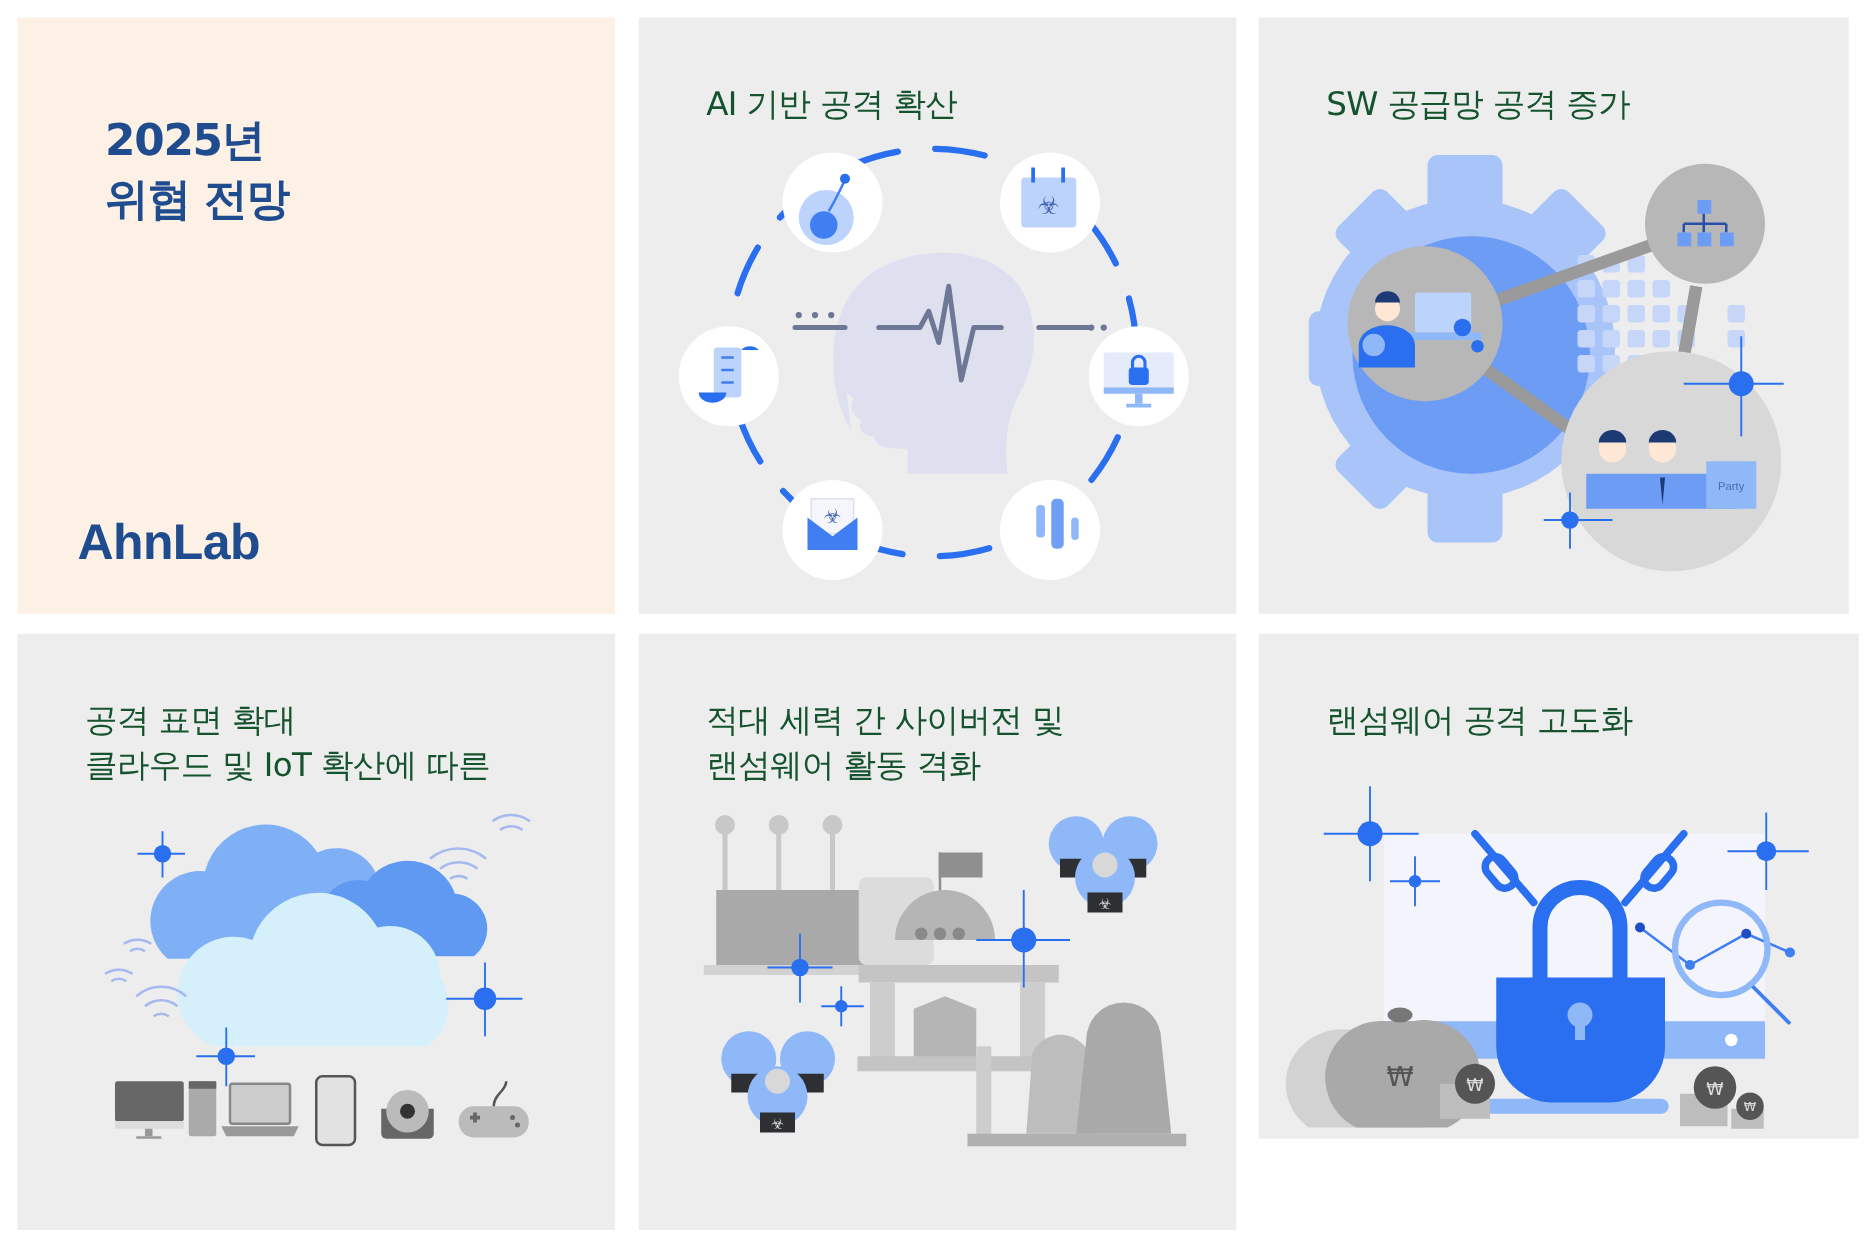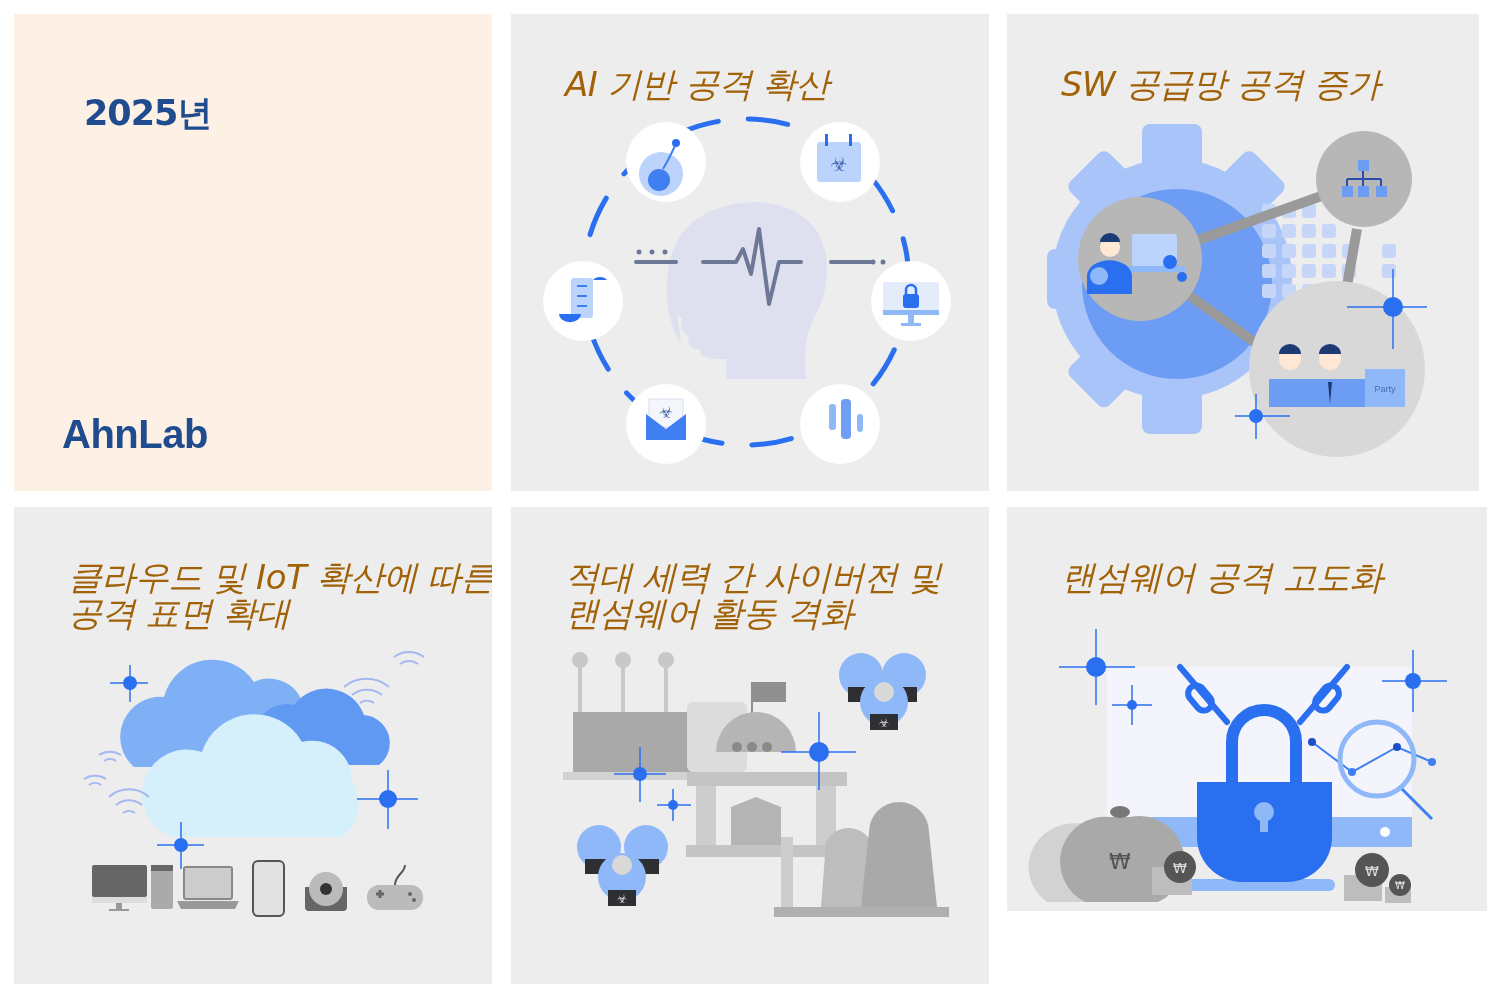--- a/index.html
+++ b/index.html
@@ -14,7 +14,7 @@
   .cover-title{position:absolute;left:54px;top:60px;margin:16px;color:#1f4b8f;font-weight:bold;font-size:35px;line-height:47px;letter-spacing:-1px;}
   .cover-title div{white-space:nowrap;}
   .logo{position:absolute;left:48px;top:398px;color:#1f4b8f;font-family:"Liberation Sans",sans-serif;font-weight:bold;font-size:40px;letter-spacing:-0.5px;}
-  .ptitle{position:absolute;left:54px;top:52px;margin:0;color:#a16207;font-weight:normal;font-size:34px;line-height:36px;letter-spacing:-0.5px;font-style:italic;}
+  .ptitle{position:absolute;left:54px;top:52px;margin:0;color:#14532d;font-weight:normal;font-size:26px;line-height:36px;letter-spacing:-0.5px;}
   .ptitle div{white-space:nowrap;}
   svg.art{position:absolute;left:0;top:0;}
 </style>

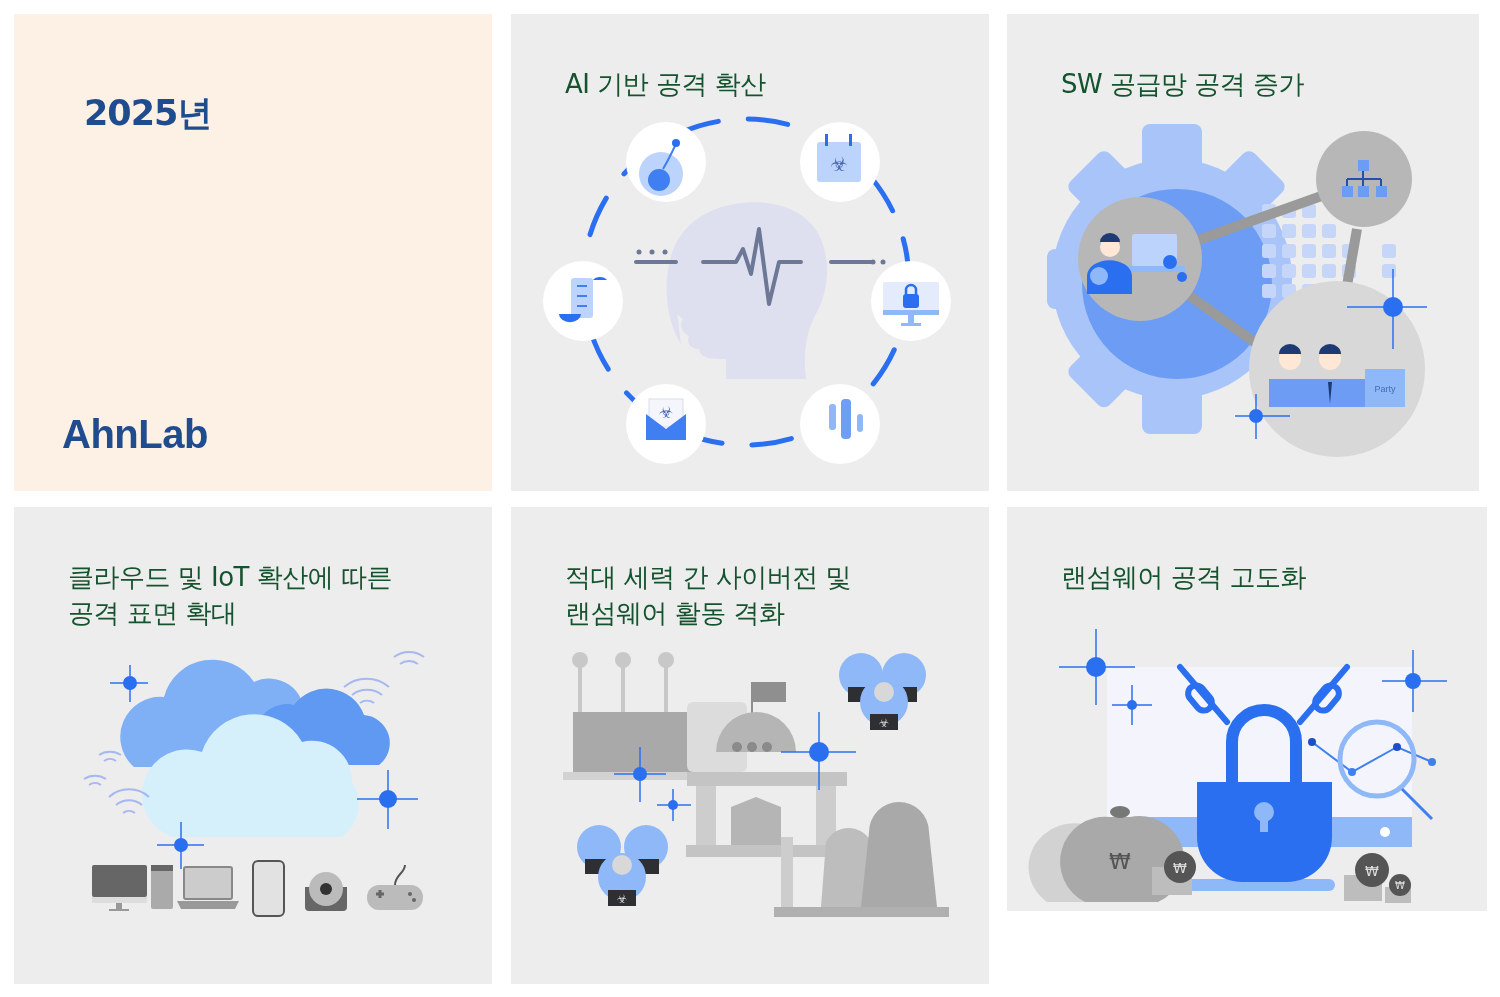--- a/index.html
+++ b/index.html
@@ -24,6 +24,7 @@
 <div class="panel p1">
   <h1 class="cover-title">
     <div>2025년</div>
+    <div>위협 전망</div>
   </h1>
   <div class="logo">AhnLab</div>
 </div>

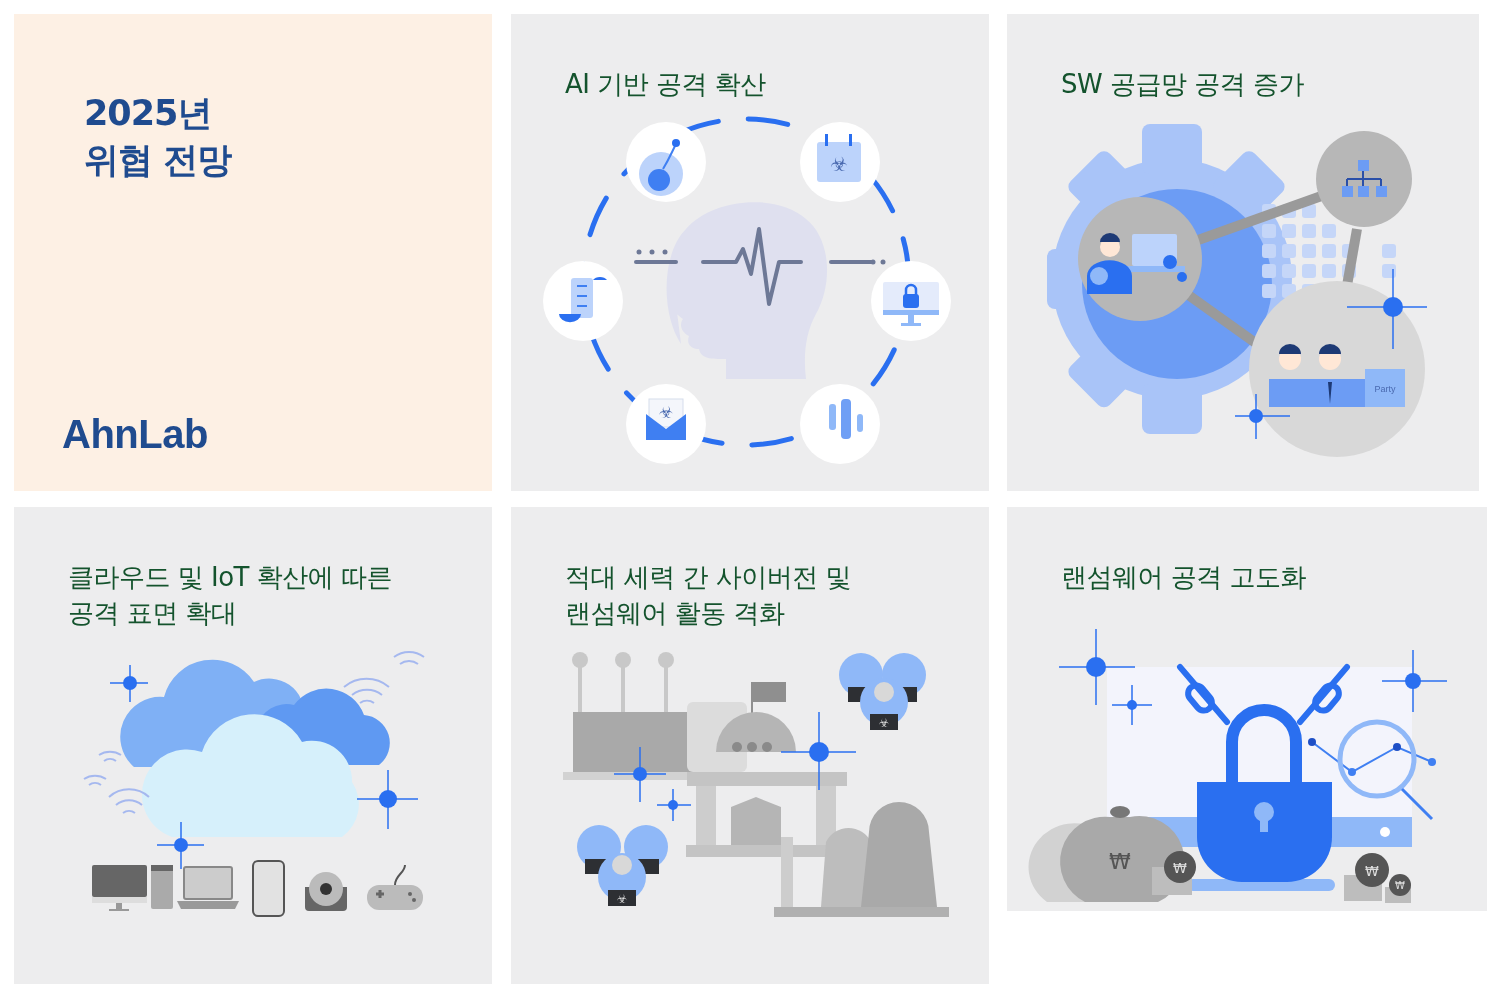--- a/index.html
+++ b/index.html
@@ -194,8 +194,8 @@
 
 <div class="panel p4">
   <h2 class="ptitle">
+    <div>공격 표면 확대</div>
     <div>클라우드 및 IoT 확산에 따른</div>
-    <div>공격 표면 확대</div>
   </h2>
   <svg class="art" width="478" height="477" viewBox="0 0 478 477">
     <g>

